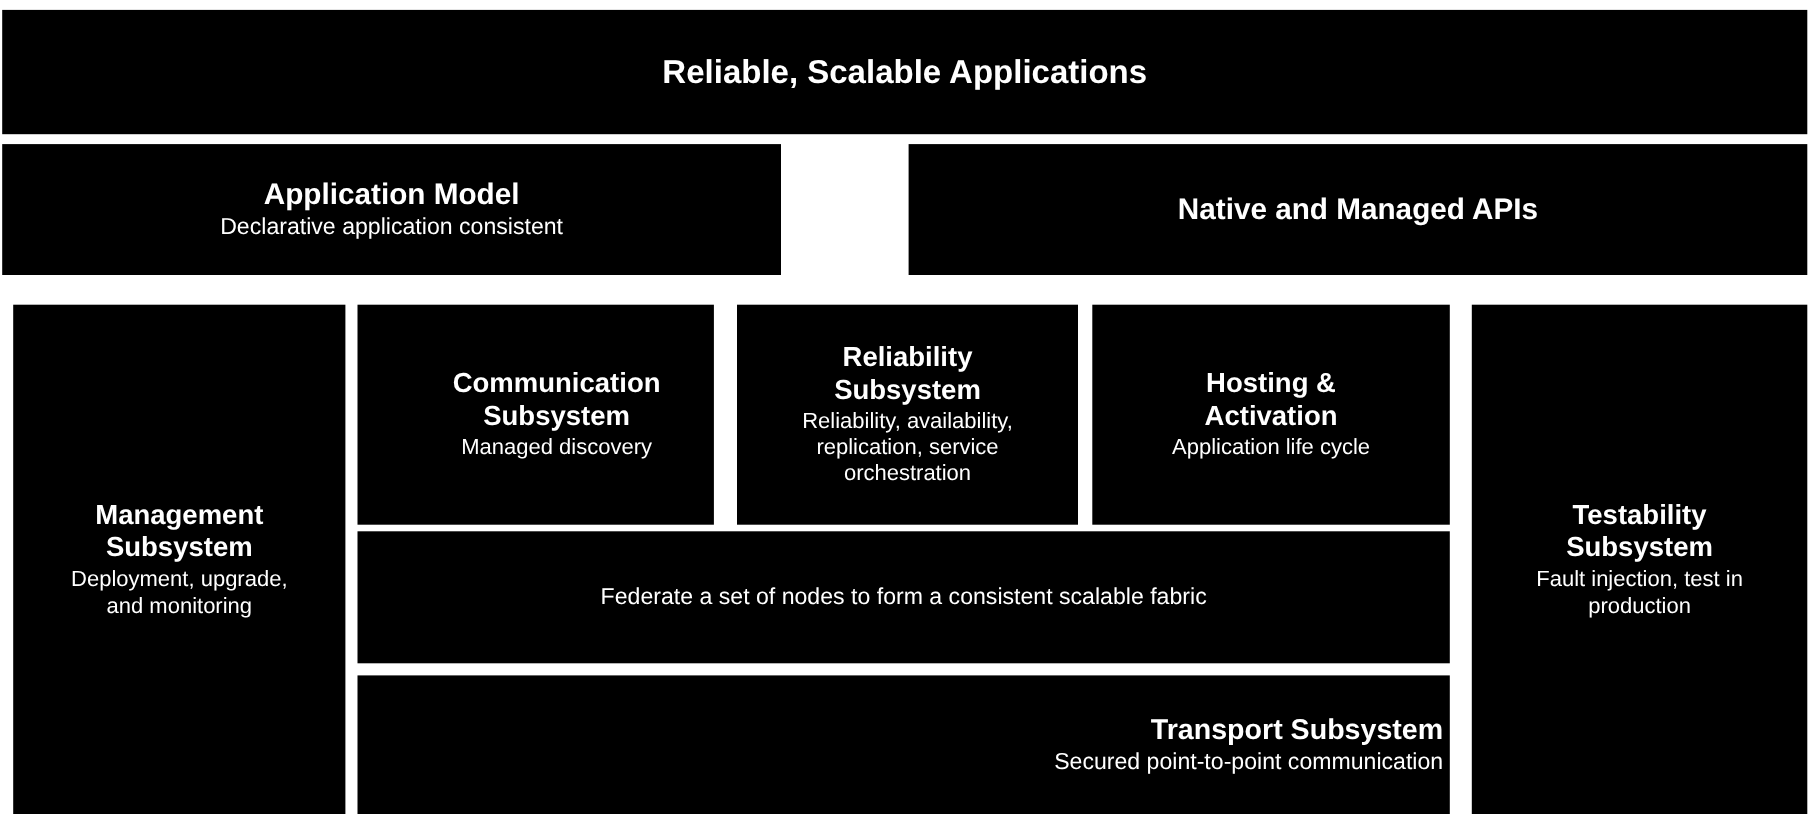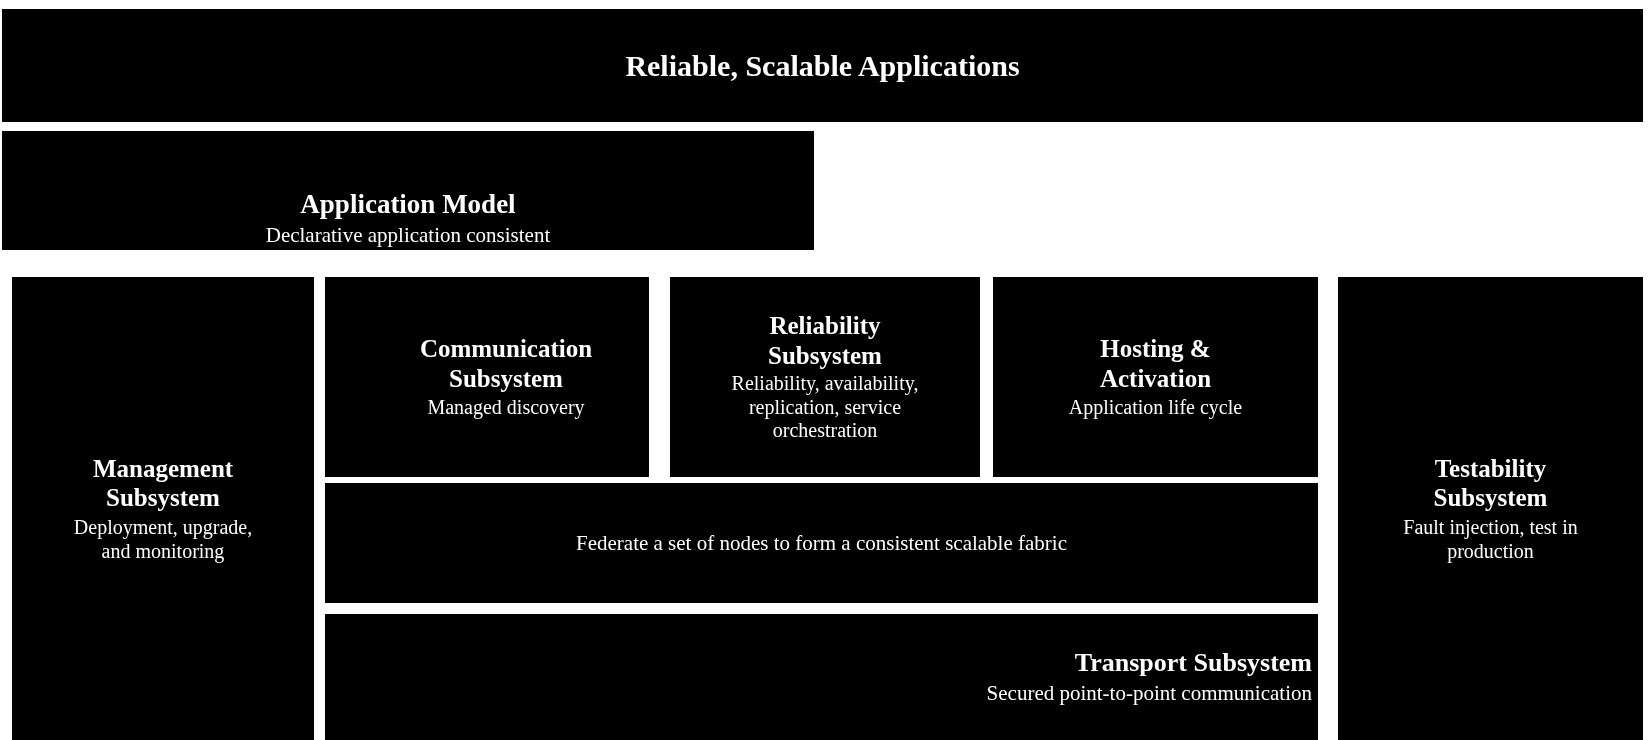--- a/index.html
+++ b/index.html
@@ -3,7 +3,7 @@
 <meta charset="utf-8">
 <title>Service Fabric Architecture Diagram</title>
 <style>
-  * { box-sizing: border-box; margin: 0; padding: 0; font-family: Liberation Serif, serif; }
+  * { box-sizing: border-box; margin: 0; padding: 0; }
 
   html, body {
     width: 1650px;

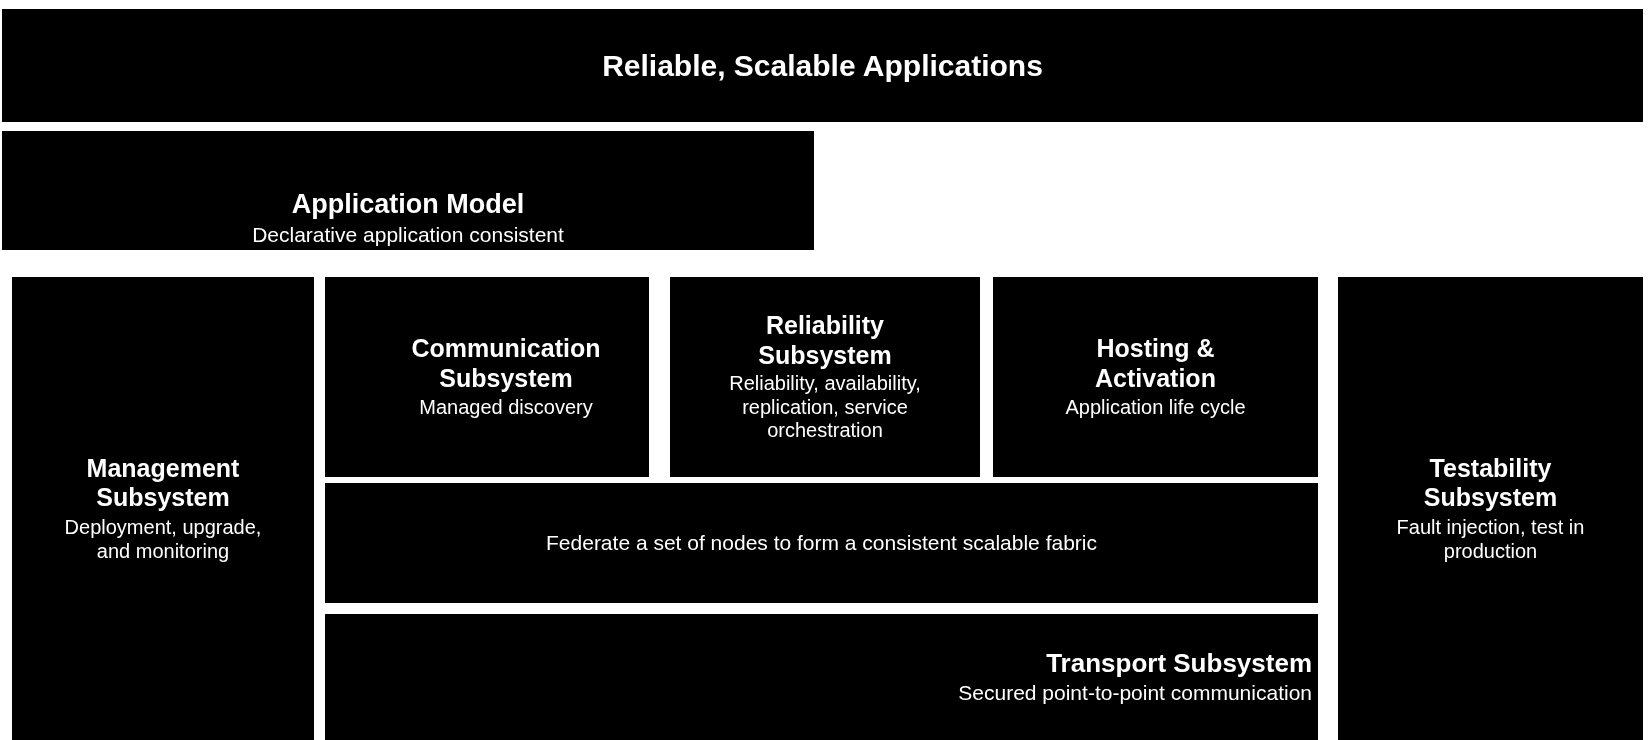--- a/index.html
+++ b/index.html
@@ -51,7 +51,7 @@
 
   
   #box-application-model {
-    left: 2px; top: 131px; width: 812px; height: 119px; justify-content: flex-end;
+    left: 2px; top: 131px; width: 708px; height: 119px;
   }
   #box-application-model .title    { font-size: 27px; margin-bottom: 2px; }
   #box-application-model .subtitle { font-size: 21px; }

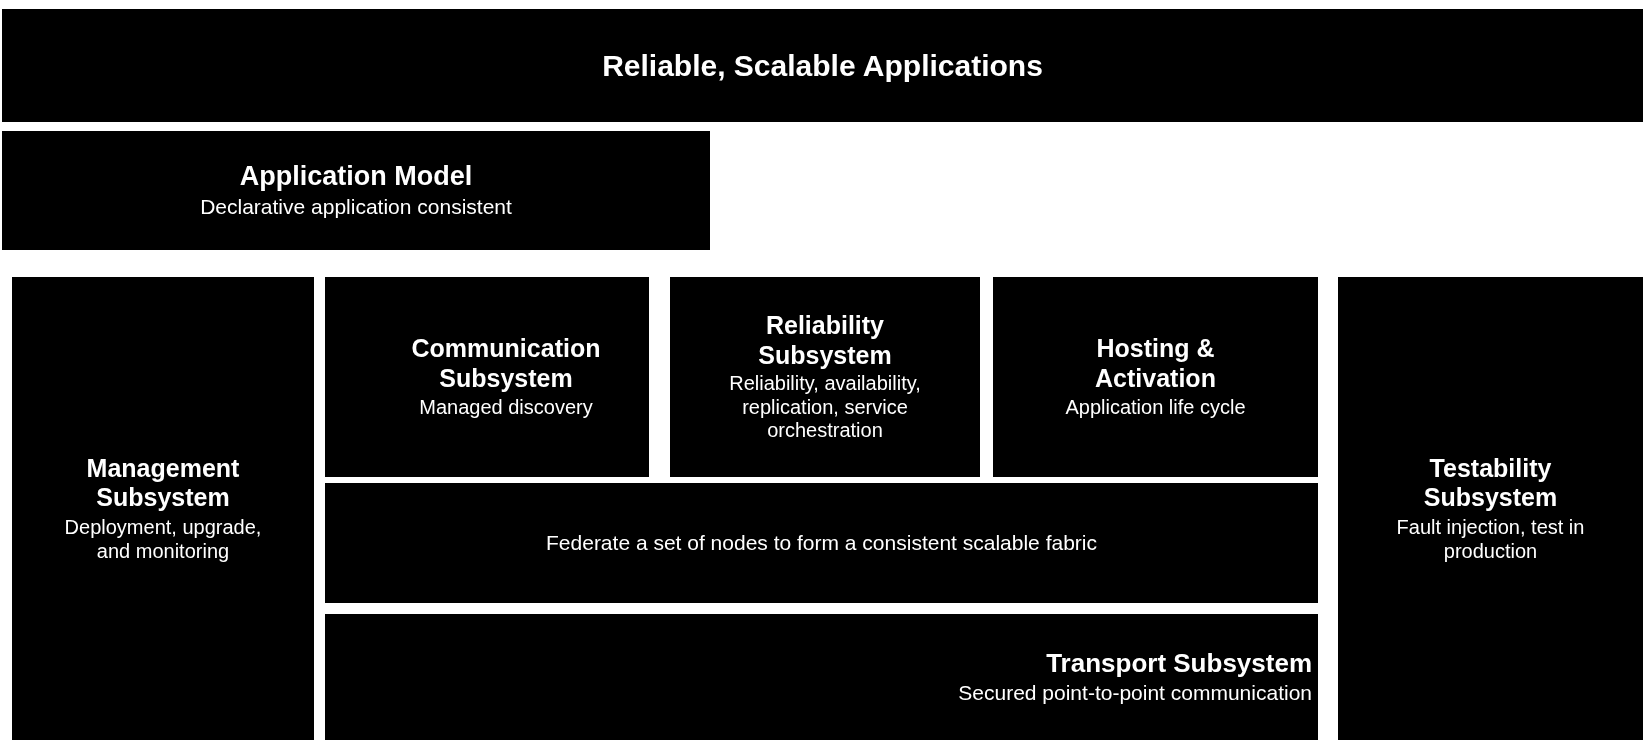--- a/index.html
+++ b/index.html
@@ -121,6 +121,9 @@
     <span class="subtitle">Declarative application consistent</span>
   </div>
 
+  <div class="box" id="box-native-managed-apis">
+    <span class="title">Native and Managed APIs</span>
+  </div>
 
   <div class="box" id="box-management-subsystem">
     <span class="title">Management

